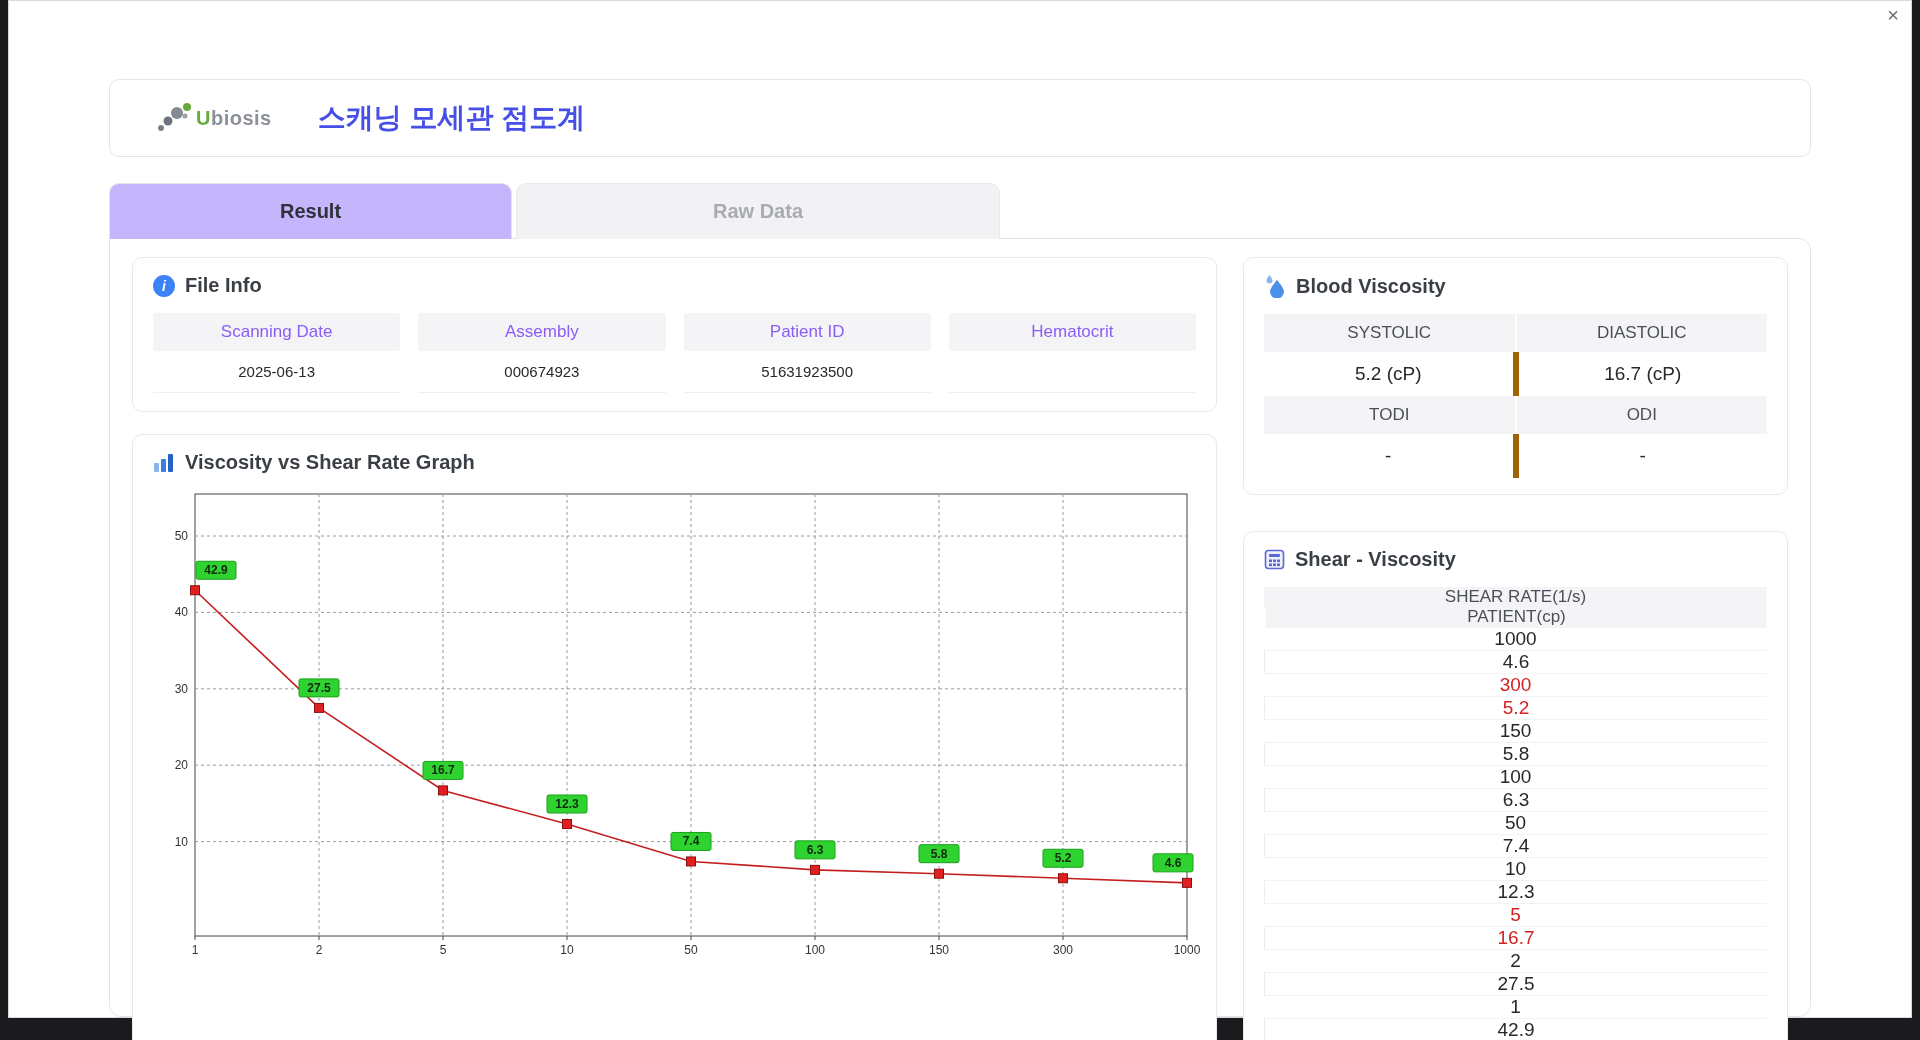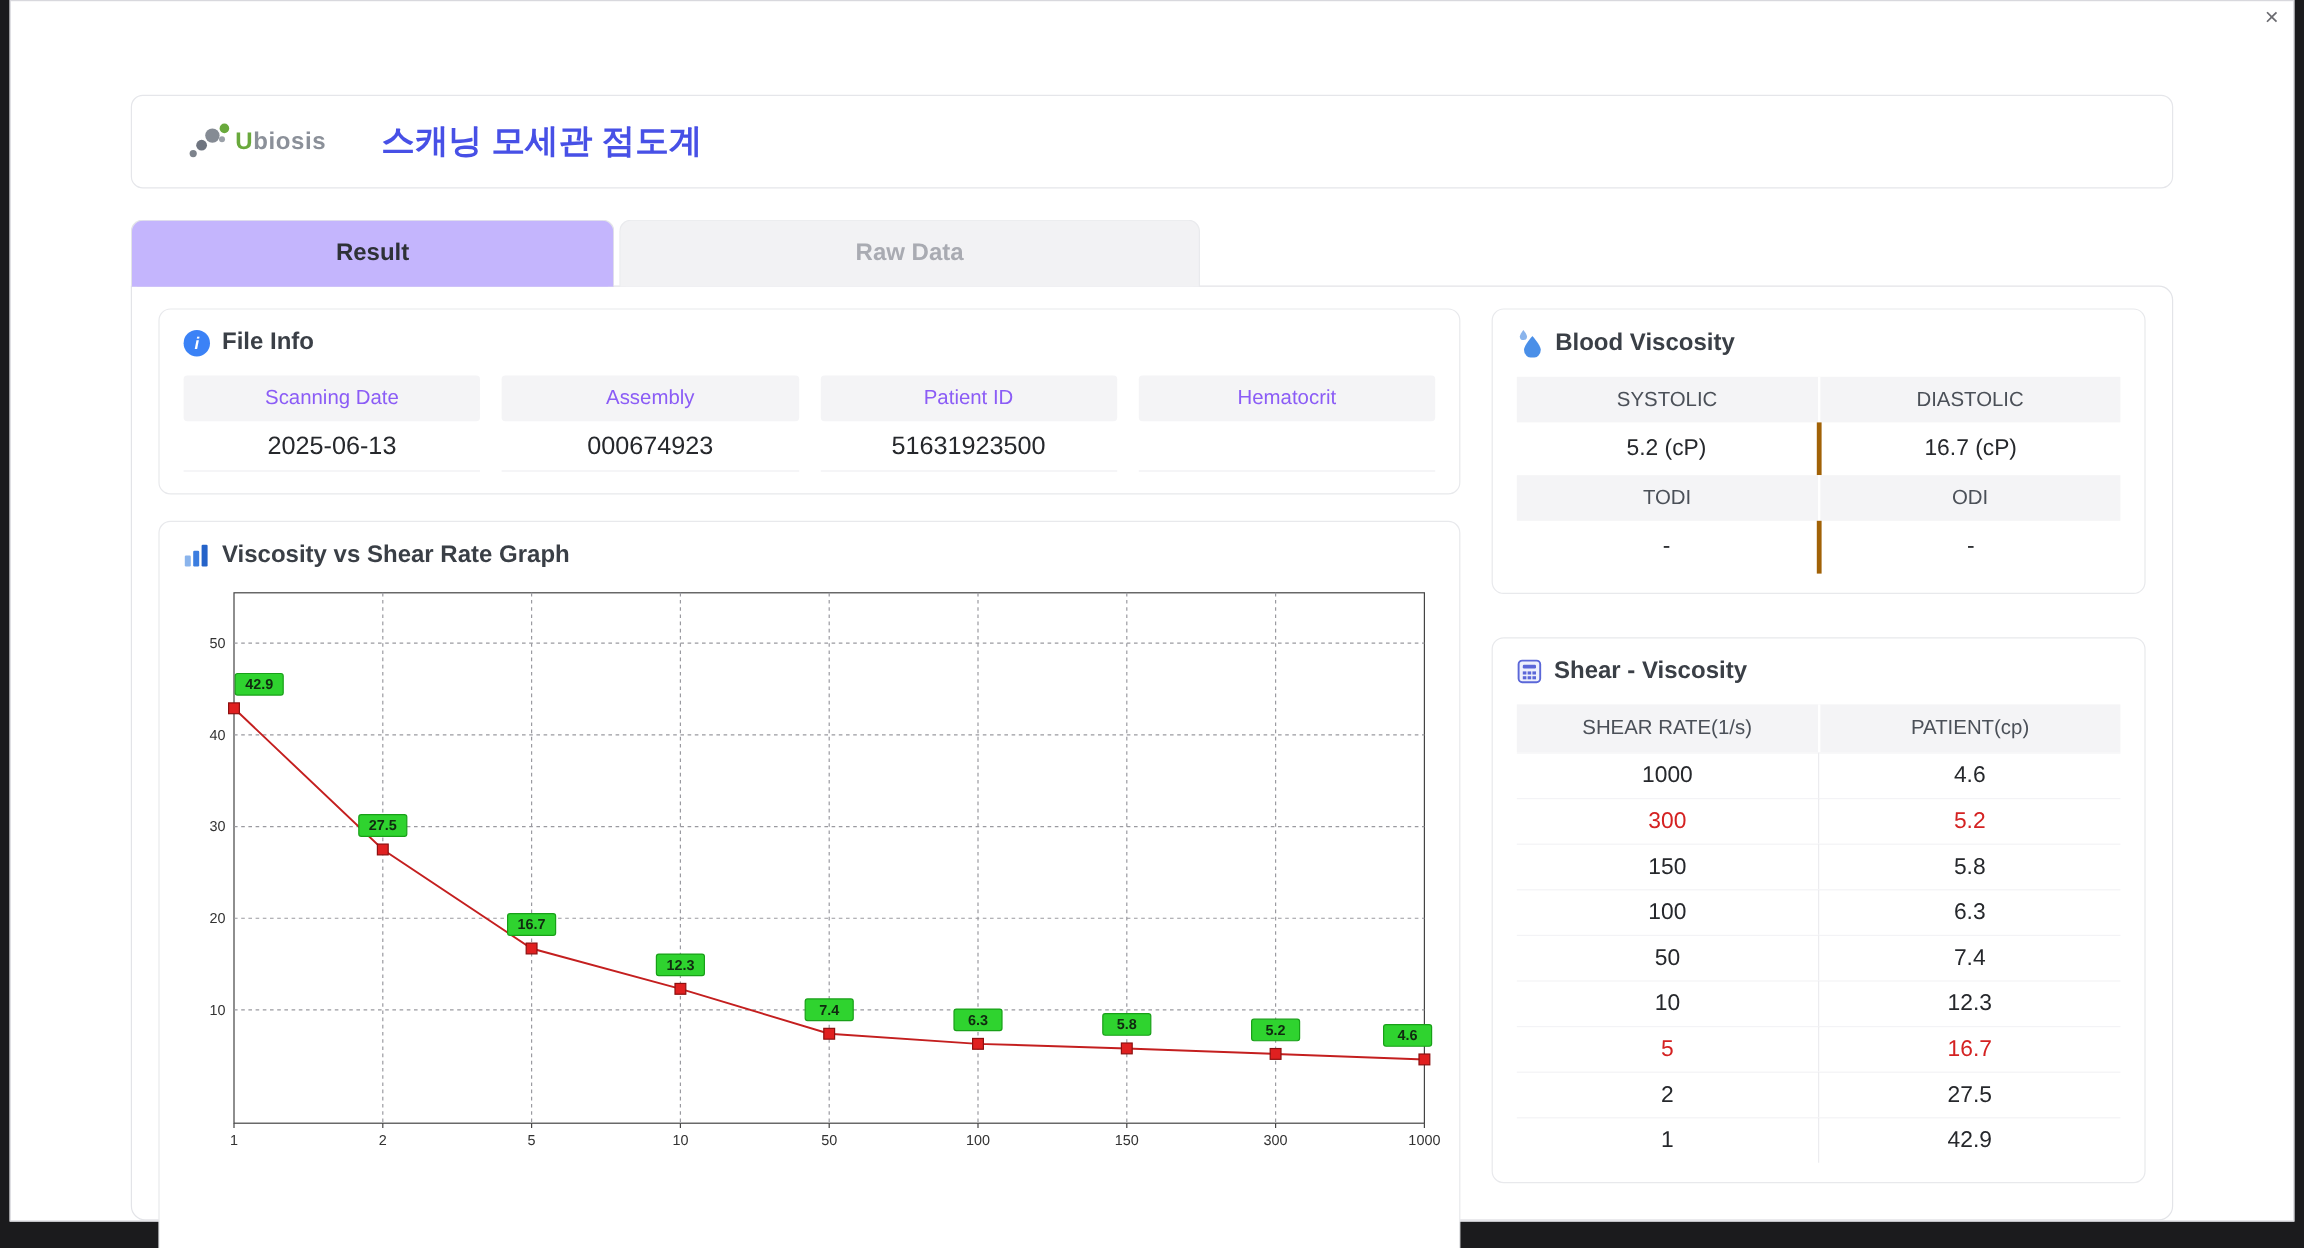--- a/index.html
+++ b/index.html
@@ -51,7 +51,7 @@
   .fi-label { height:38px; background:#f4f4f6; border-radius:3px; display:flex; align-items:center;
               justify-content:center; font-size:17px; color:#8b5cf6; }
   .fi-value { height:42px; display:flex; align-items:center; justify-content:center;
-              font-size:21px; color:#26282c; border-bottom:1px solid #efeff2; }
+              font-size:15px; color:#26282c; border-bottom:1px solid #efeff2; }
 
   
   .graph-card { margin-top:22px; height:700px; }

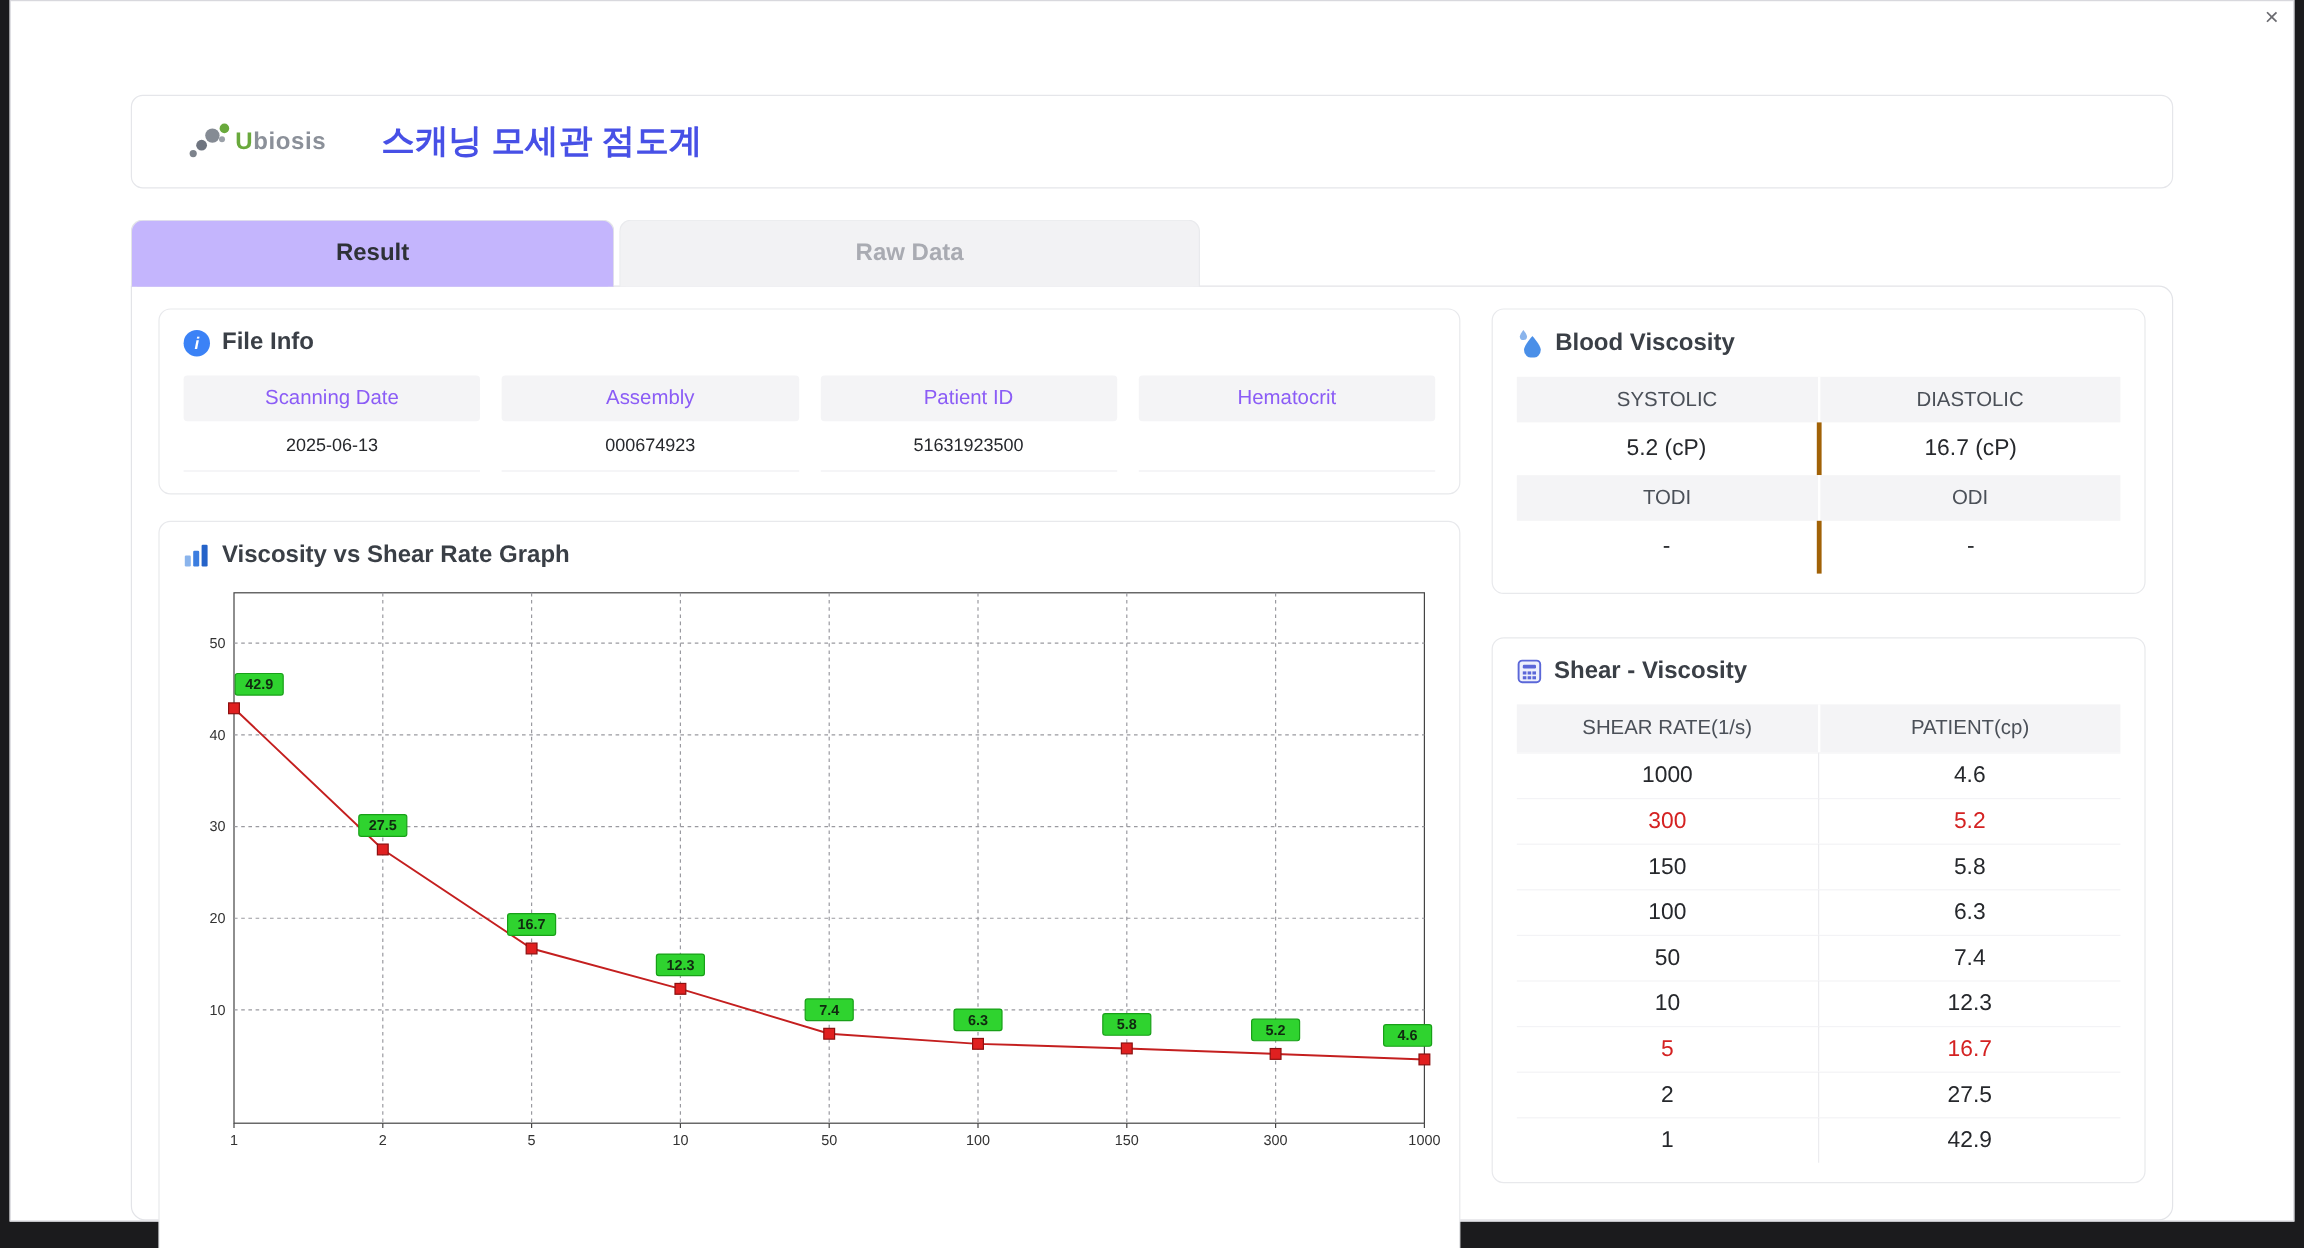--- a/index.html
+++ b/index.html
@@ -64,7 +64,7 @@
   .bv-head { height:38px; background:#f4f4f6; font-size:17px; color:#4b5058; }
   .bv-head + .bv-head { border-left:2px solid #fff; }
   .bv-val { height:44px; font-size:19px; color:#26282c; }
-  .bv-val + .bv-val { border-left:4px solid #a16207; }
+  .bv-val + .bv-val { border-left:6px solid #a16207; }
 
   
   .shear-card { margin-top:36px; }

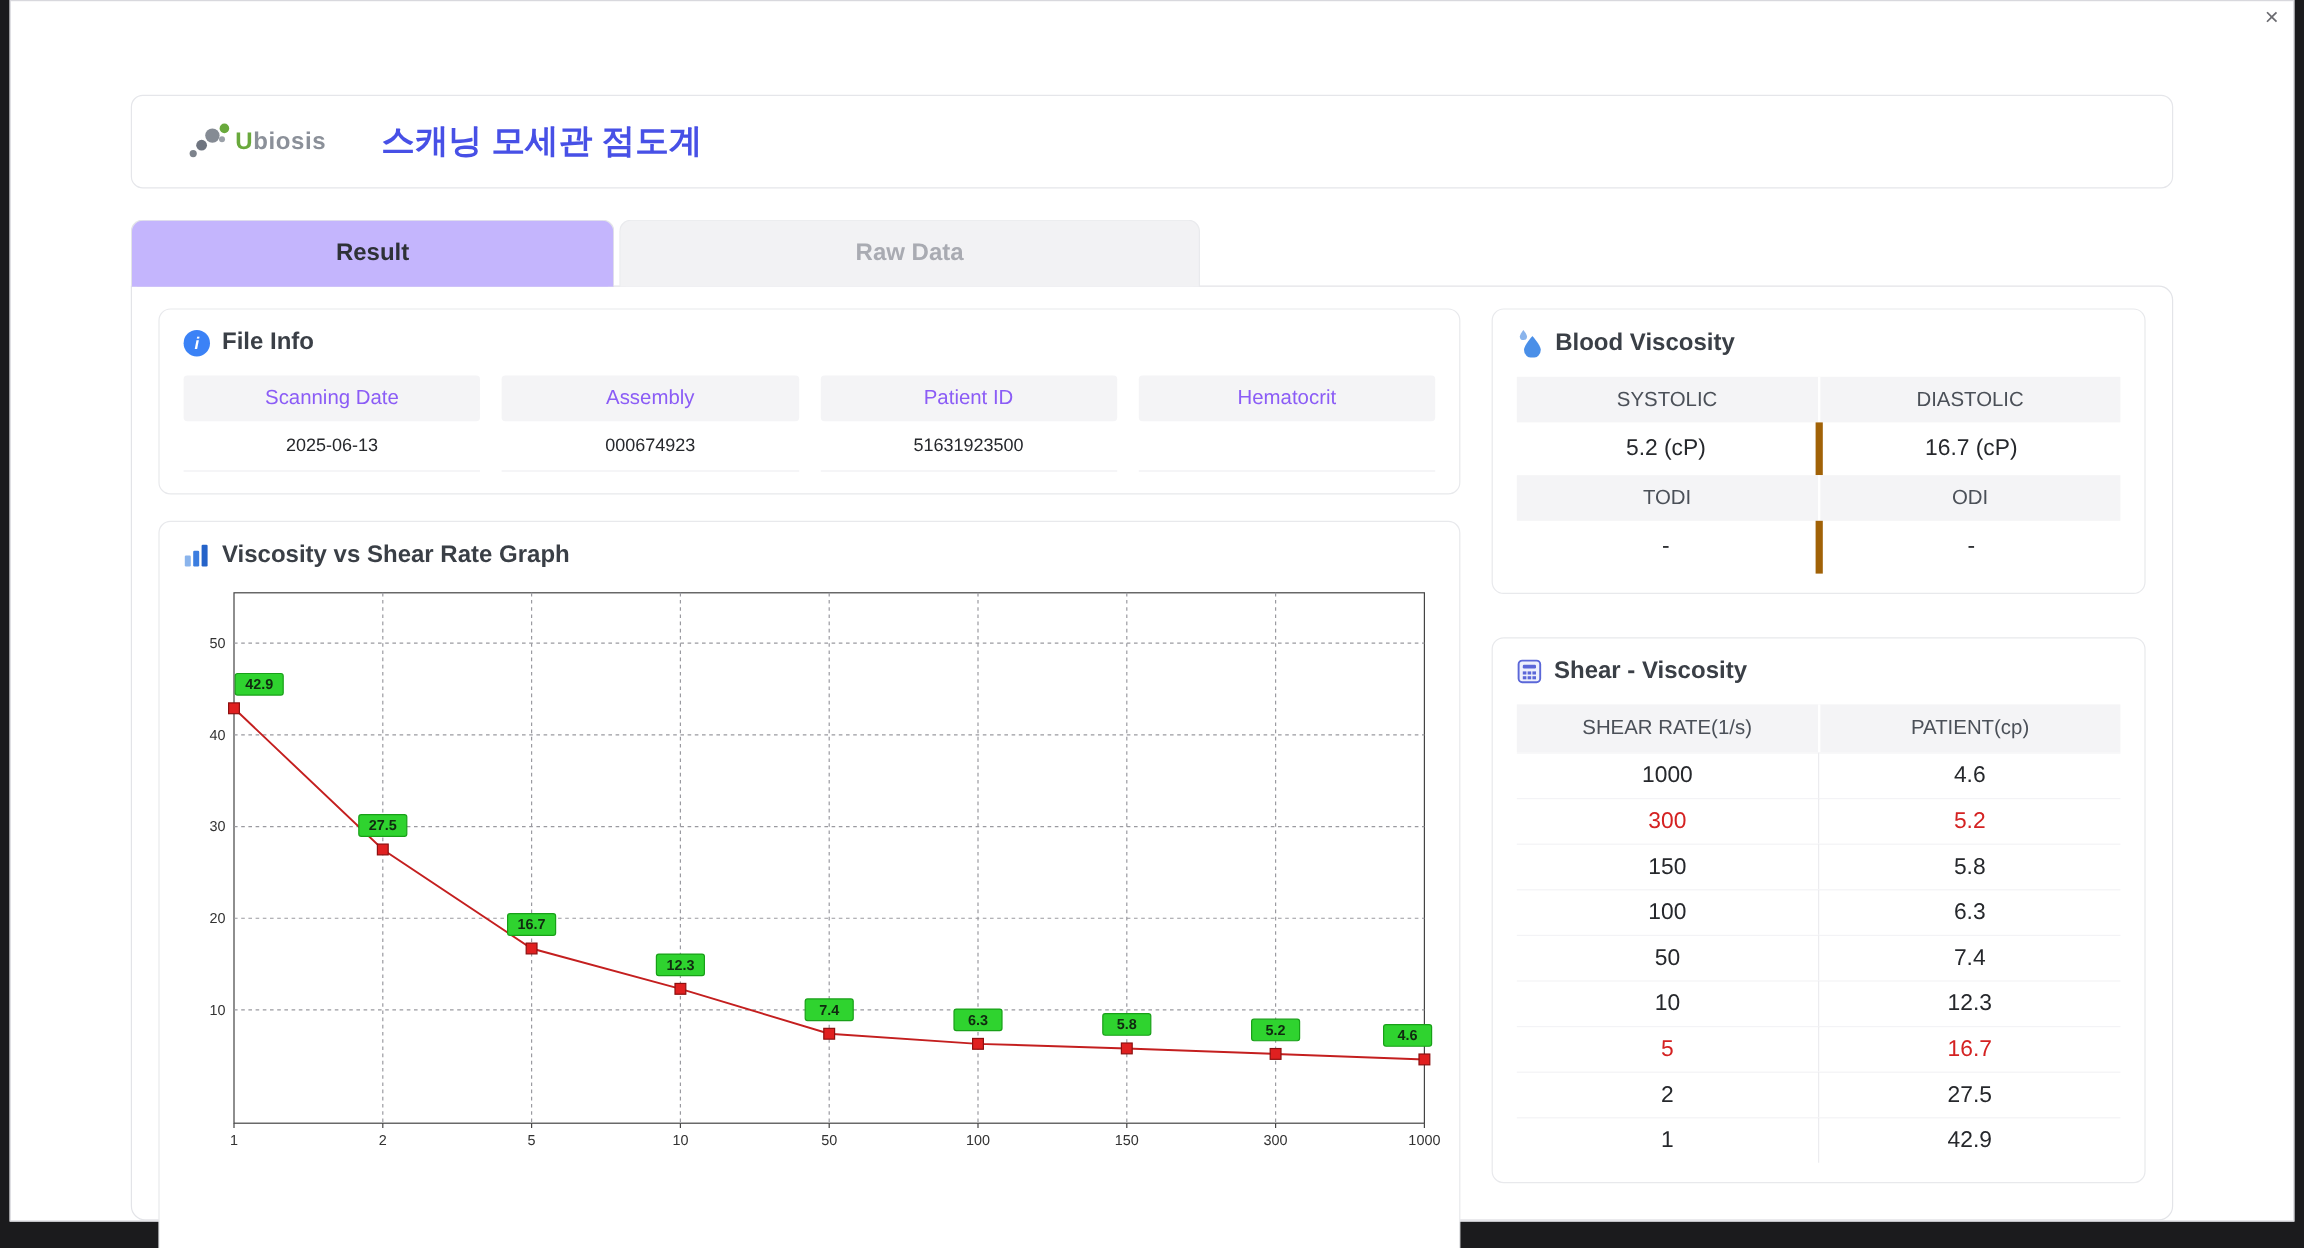--- a/index.html
+++ b/index.html
@@ -69,7 +69,7 @@
   
   .shear-card { margin-top:36px; }
   .sv-table { margin-top:16px; }
-  .sv-row { display:flex; }
+  .sv-row { display:flex;flex-direction:column; }
   .sv-cell { flex:1; display:flex; align-items:center; justify-content:center; }
   .sv-head { height:40px; background:#f4f4f6; font-size:17px; color:#4b5058; }
   .sv-head + .sv-head { border-left:2px solid #fff; }

